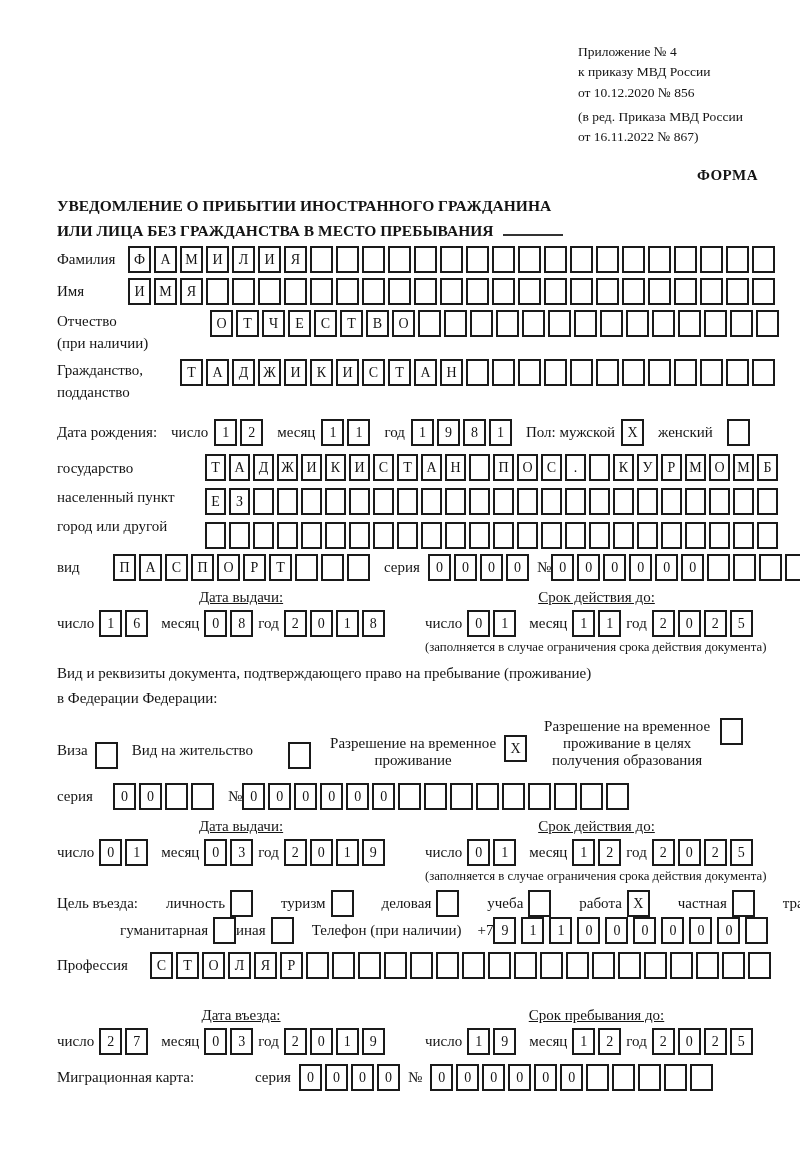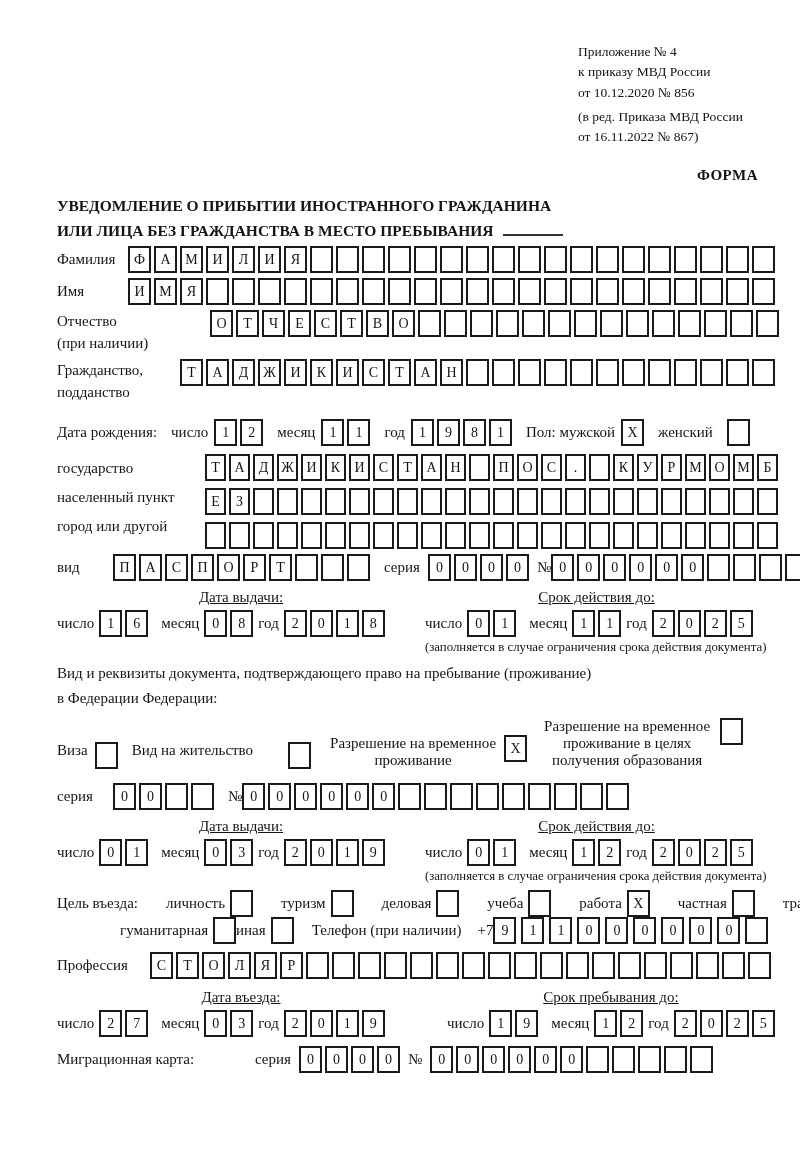--- a/index.html
+++ b/index.html
@@ -614,7 +614,7 @@
       </span>
   </div>
 
-  <div class="two-col" style="margin-top:10px;gap:22px;">
+  <div class="two-col" style="margin-top:28px;">
     <div class="col-l">
       <div class="col-heading">Дата въезда:</div>
       <div class="date-line">

